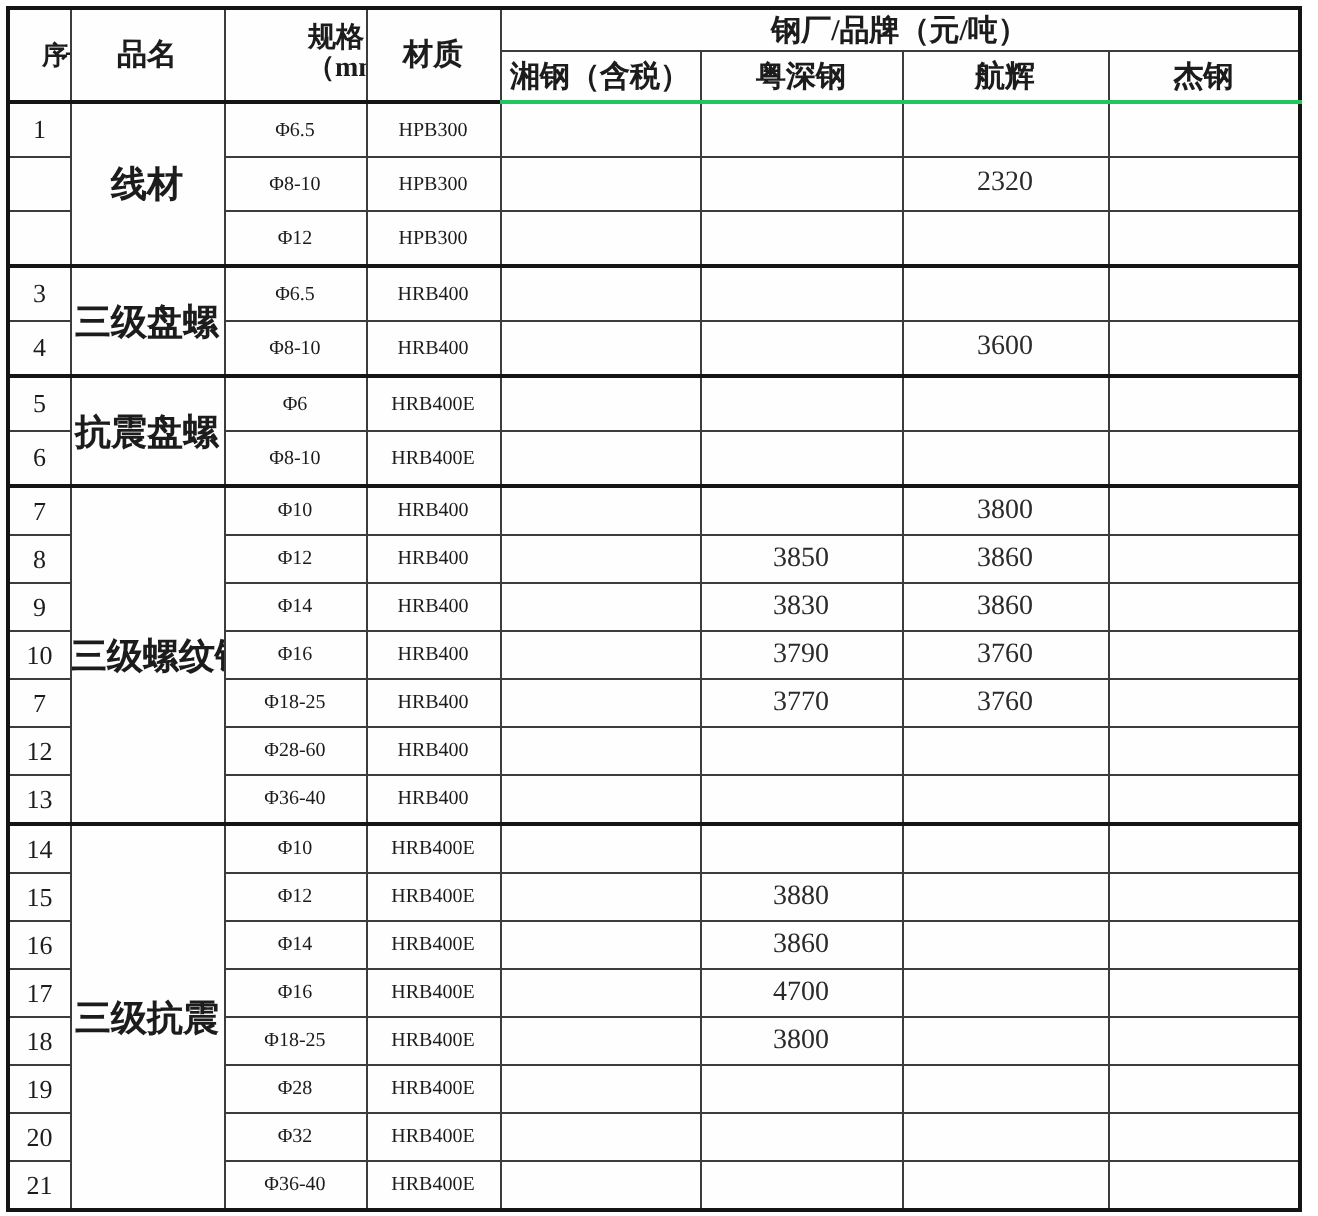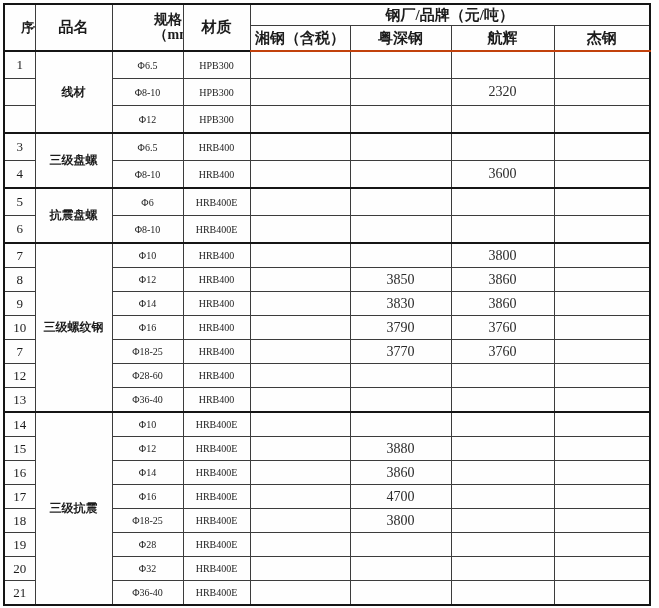--- a/index.html
+++ b/index.html
@@ -37,7 +37,7 @@
     background: #fefefe;
   }
   thead tr.hdr-top th { height: 20px; }
-  thead tr.hdr-sub th { height: 24px; border-bottom: 2px solid #c2410c; }
+  thead tr.hdr-sub th { height: 24px; border-bottom: 2px solid #22c55e; }
   th.serial-h { font-size: 13px; letter-spacing: -1px; padding-left: 16px; }
   th.spec-h { line-height: 1.05; padding-left: 41px; }
   th.spec-h .line { display: block; font-size: 14px; }

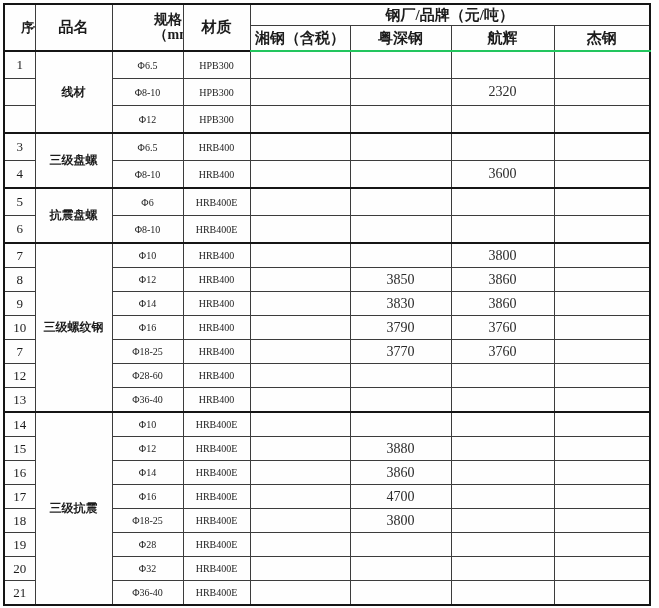--- a/index.html
+++ b/index.html
@@ -43,7 +43,7 @@
   th.spec-h .line { display: block; font-size: 14px; }
   td.product-cell {
     font-weight: bold;
-    font-size: 12px;
+    font-size: 18px;
     letter-spacing: 0;
     text-align: center;
   }

